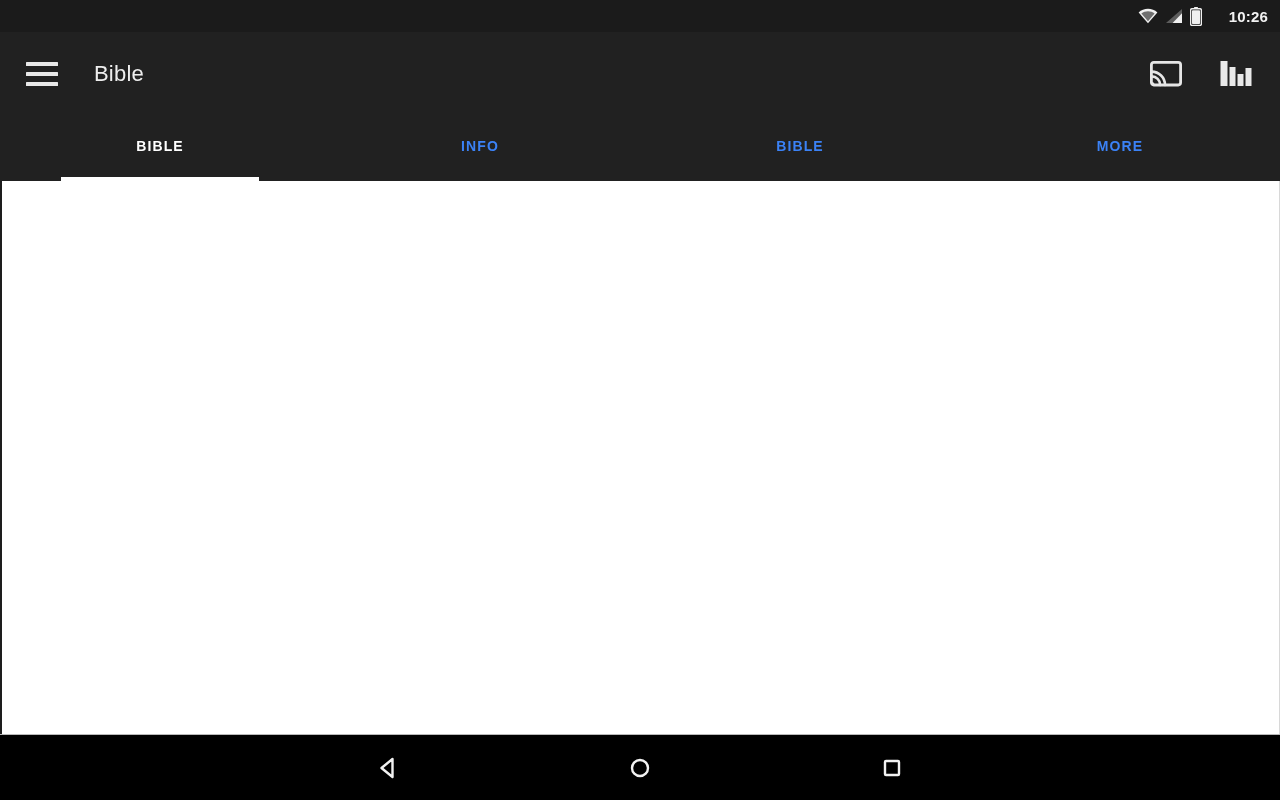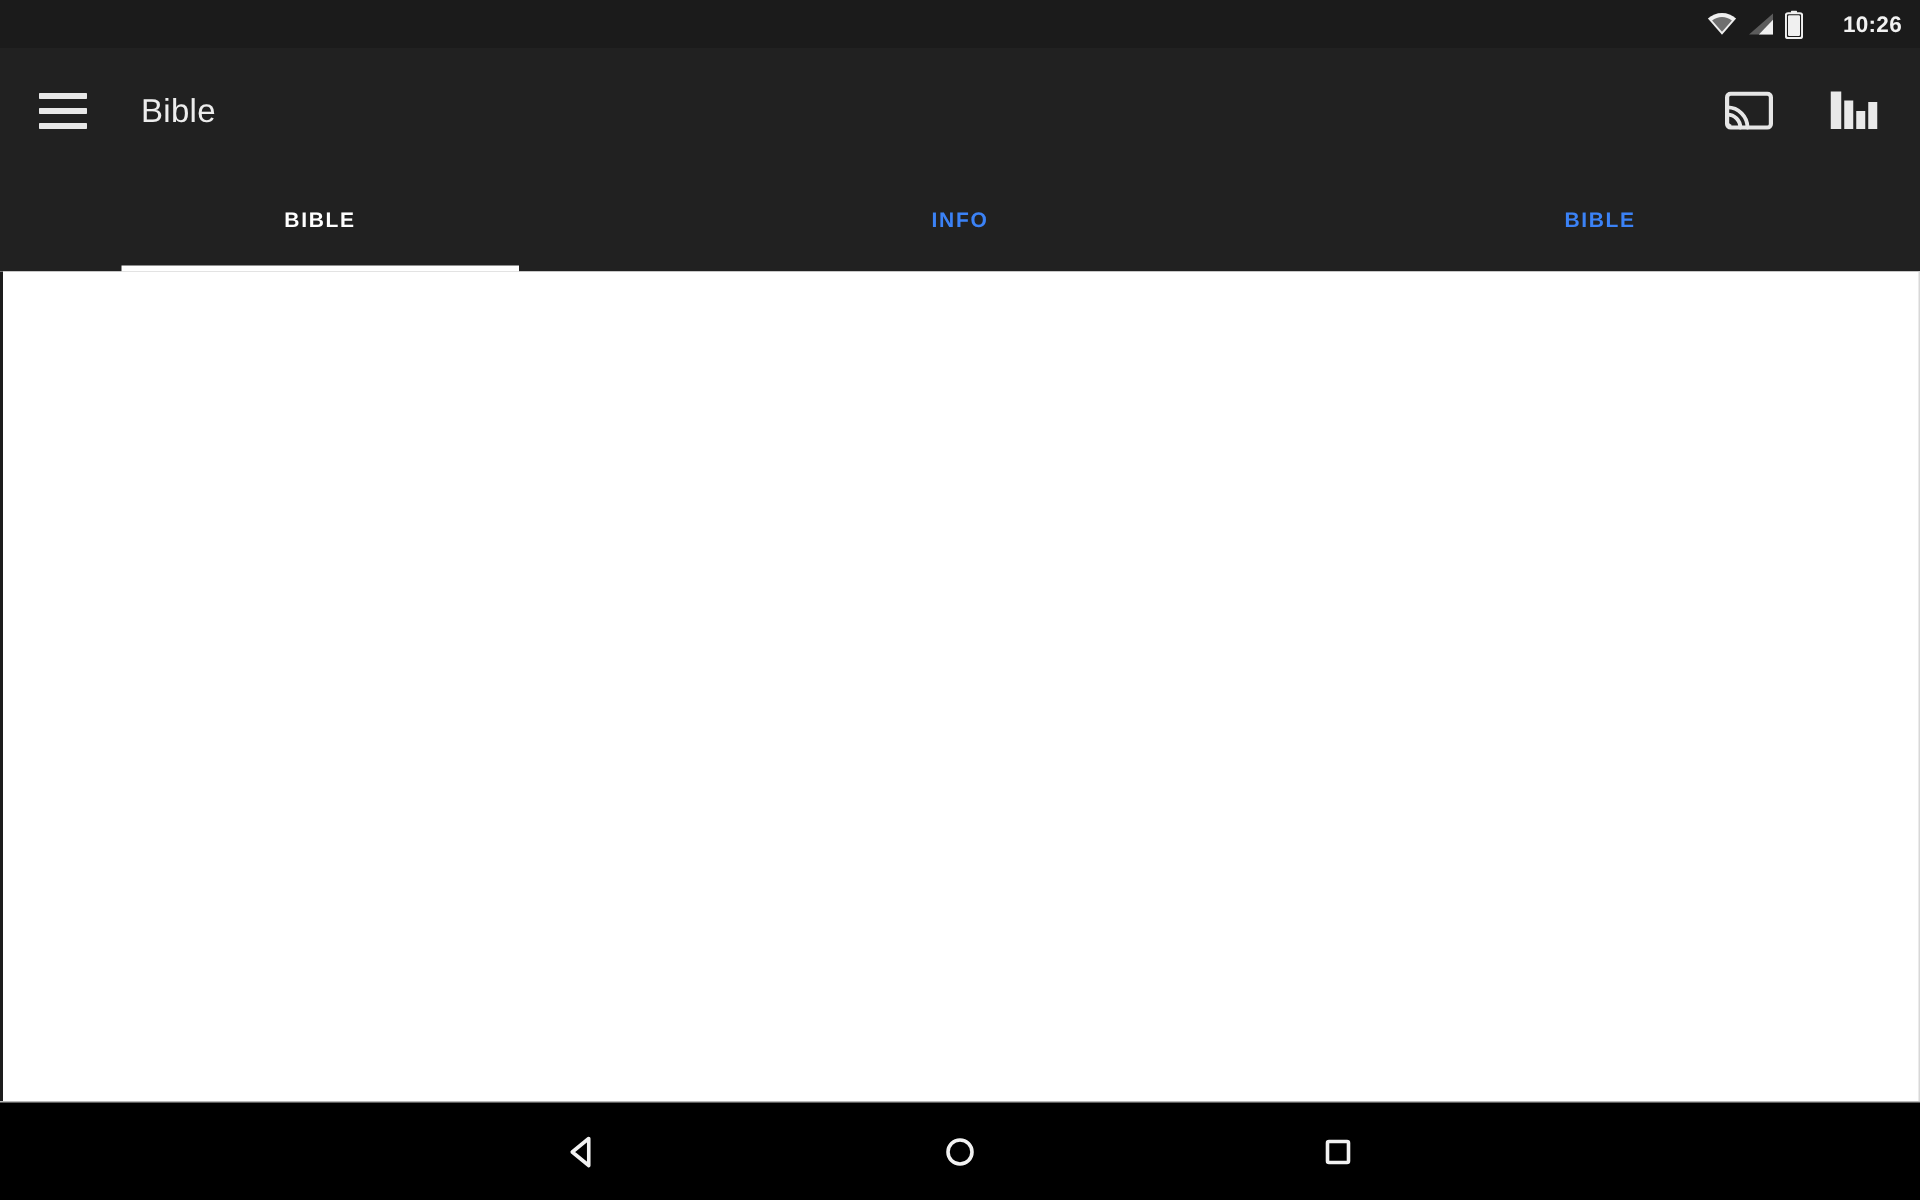--- a/index.html
+++ b/index.html
@@ -229,6 +229,9 @@
     <div class="tab">
       <span>BIBLE</span>
     </div>
+    <div class="tab">
+      <span>MORE</span>
+    </div>
   </div>
 
   <div class="content">

